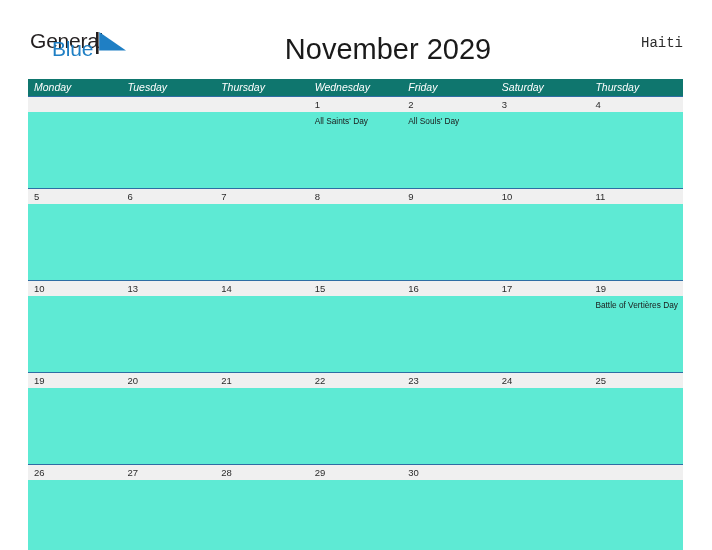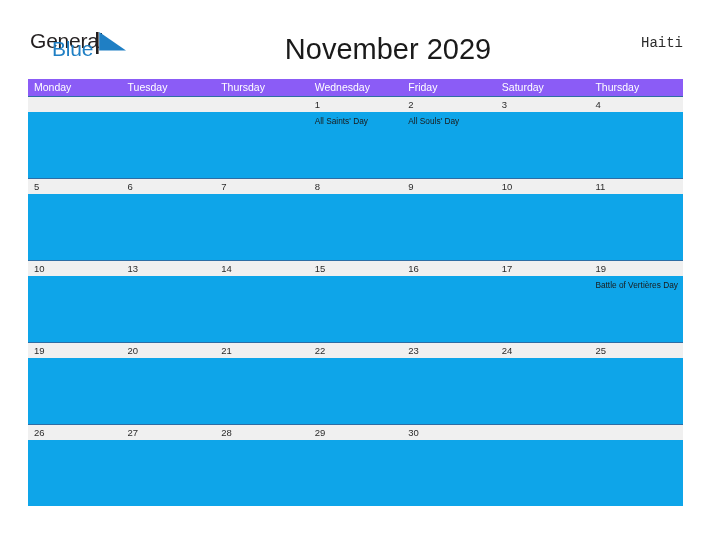--- a/index.html
+++ b/index.html
@@ -97,7 +97,8 @@
     display: flex;
     width: 100%;
     height: 17px;
-    background: #8b5cf6;
+    background: #0f766e;
+    font-style: italic;
   }
   .weekday-cell {
     width: 93.571px;

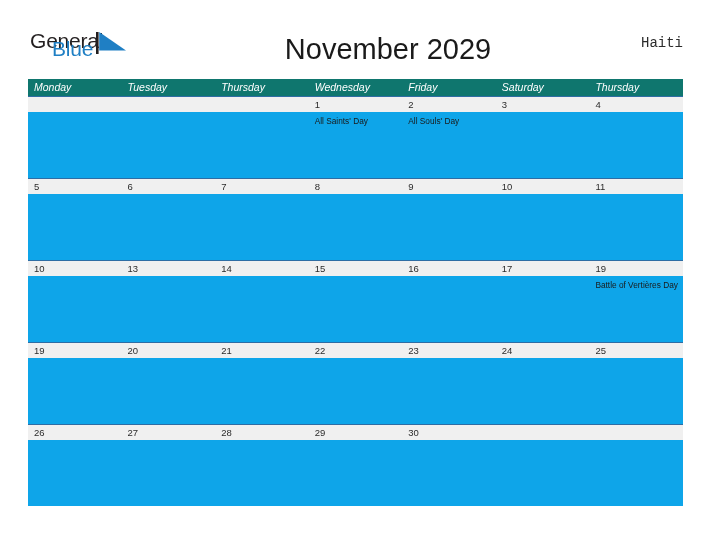--- a/index.html
+++ b/index.html
@@ -140,8 +140,8 @@
   .event-band {
     display: flex;
     width: 100%;
-    height: 66px;
-    background: #0ea5e9;
+    height: 76px;
+    background: #5eead4;
   }
   .event-cell {
     width: 93.571px;

